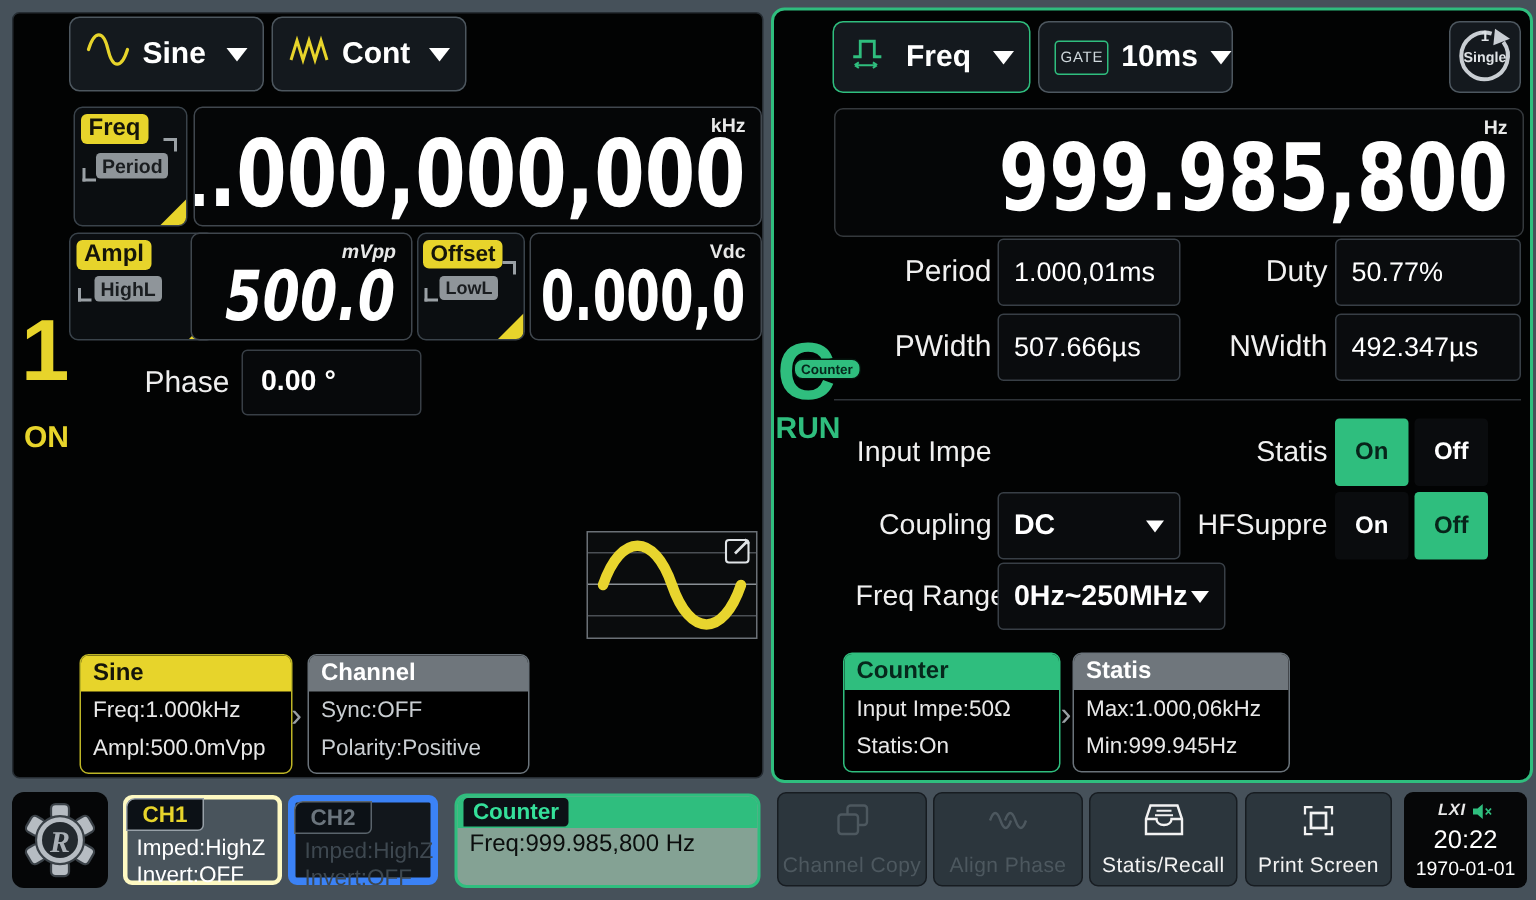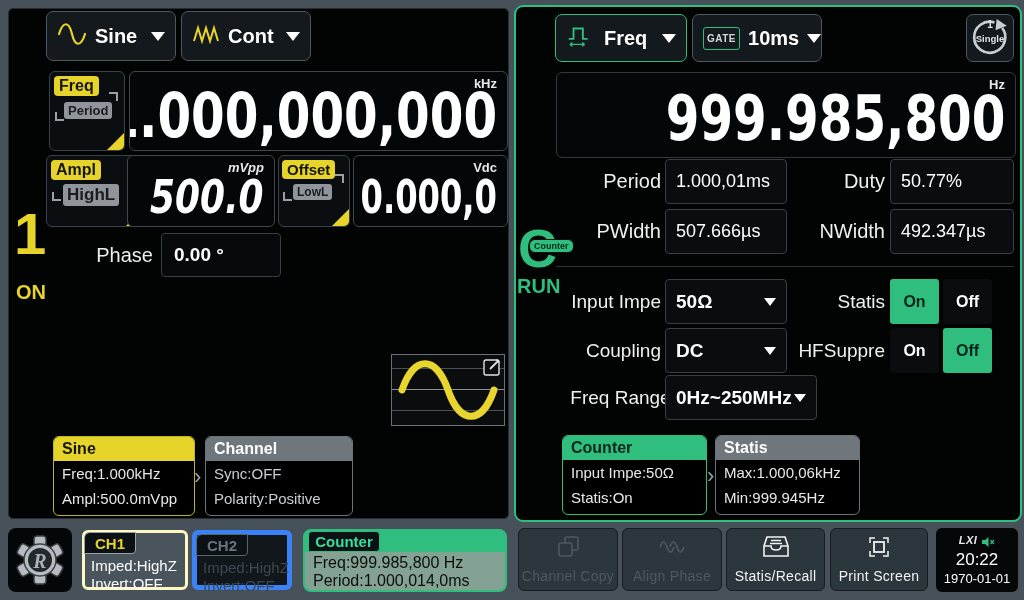--- a/index.html
+++ b/index.html
@@ -22,7 +22,7 @@
   .dd.green{border-color:#2fbe7e;}
   .caret{width:0;height:0;border-left:7px solid transparent;border-right:7px solid transparent;
          border-top:9px solid #fff;margin-left:auto;}
-  .gate-badge{border:1.5px solid #2fbe7e;border-radius:3px;color:#cfd8dc;font-size:10px;font-weight:bold;
+  .gate-badge{border:1.5px solid #2fbe7e;border-radius:3px;color:#cfd8dc;font-size:10px;font-weight:normal;
               padding:5px 3px;letter-spacing:.5px;}
   
   .param{position:absolute;background:#0b0e11;border:1px solid #3a434b;border-radius:6px;overflow:hidden;}

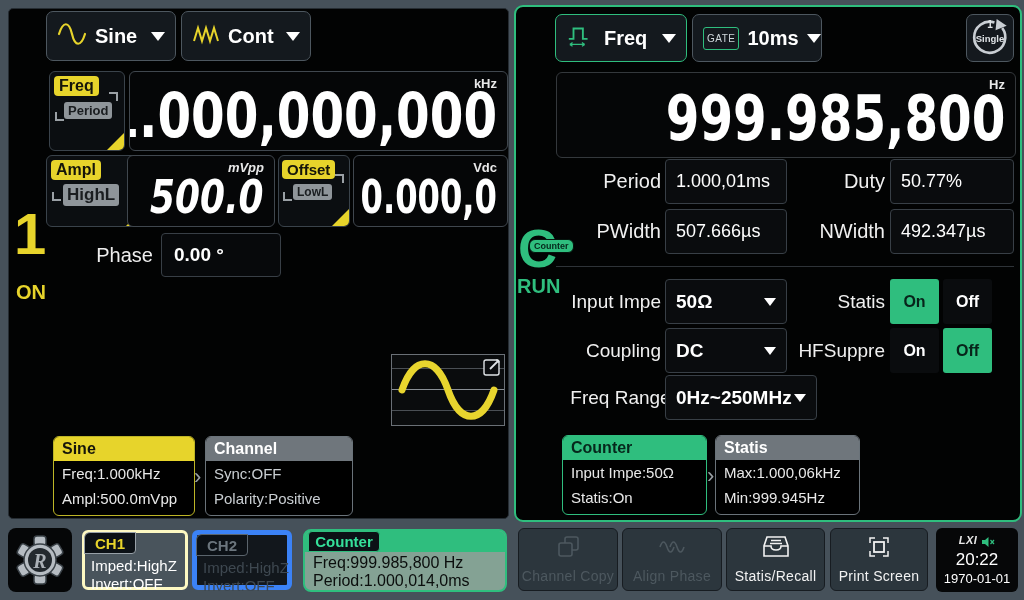--- a/index.html
+++ b/index.html
@@ -148,7 +148,7 @@
 
     <div class="param" style="left:37px;top:146px;width:76px;height:70px;padding-left:20px;">
       <span class="tag-y" style="left:4px;top:4px;font-size:16px;">Ampl</span>
-      <span class="tag-g" style="left:16px;top:28px;font-size:17px;">HighL</span>
+      <span class="tag-g" style="left:16px;top:28px;font-size:13px;">HighL</span>
       <span class="cnr cnr-a" style="top:18px;right:6px;"></span>
       <span class="cnr cnr-b" style="left:5px;top:36px;"></span>
       <span class="tri"></span>

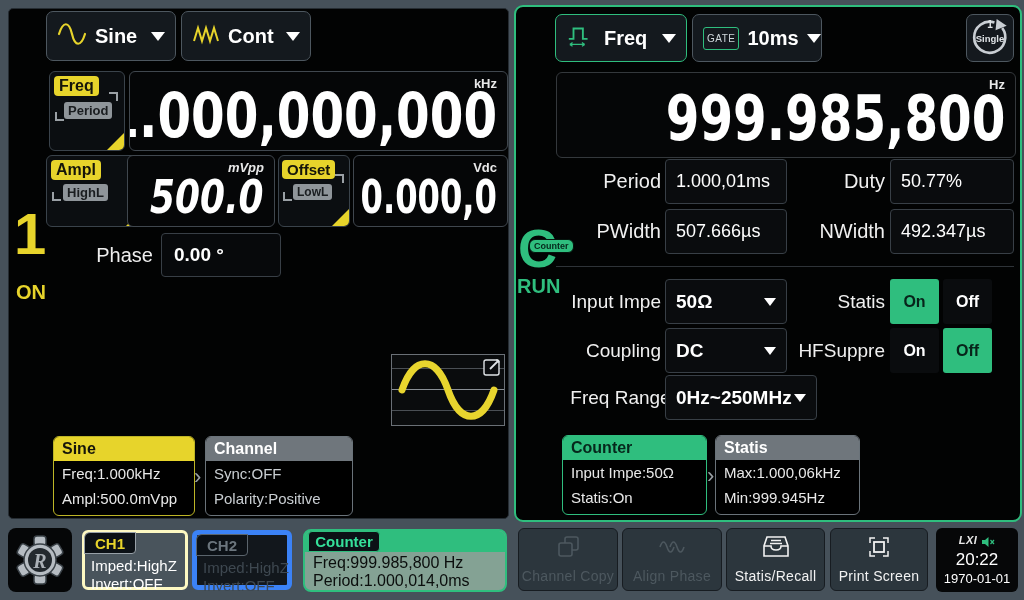--- a/index.html
+++ b/index.html
@@ -250,10 +250,6 @@
     <div class="divider" style="left:40px;top:259px;width:458px;"></div>
 
     <div class="mlbl" style="left:30px;top:272px;width:115px;font-size:19px;">Input Impe</div>
-    <div class="sdd" style="left:149px;top:272px;width:122px;height:45px;">
-      <span>50Ω</span>
-      <span class="caret"></span>
-    </div>
     <div class="mlbl" style="left:264px;top:272px;width:105px;font-size:19px;">Statis</div>
     <div class="tgl active" style="left:374px;top:272px;width:49px;height:45px;">On</div>
     <div class="tgl idle" style="left:427px;top:272px;width:49px;height:45px;">Off</div>

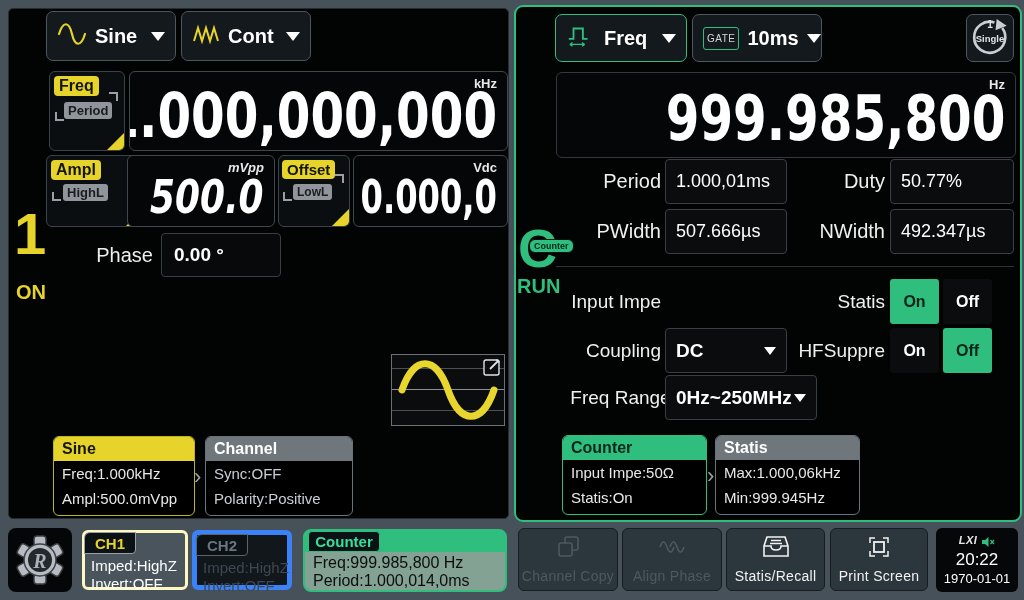--- a/index.html
+++ b/index.html
@@ -316,7 +316,6 @@
     <div class="strip"></div>
     <div class="tab">Counter</div>
     <div class="l1">Freq:999.985,800 Hz</div>
-    <div class="l2">Period:1.000,014,0ms</div>
   </div>
 
   <div class="bbtn disabled" style="left:518px;width:100px;">

